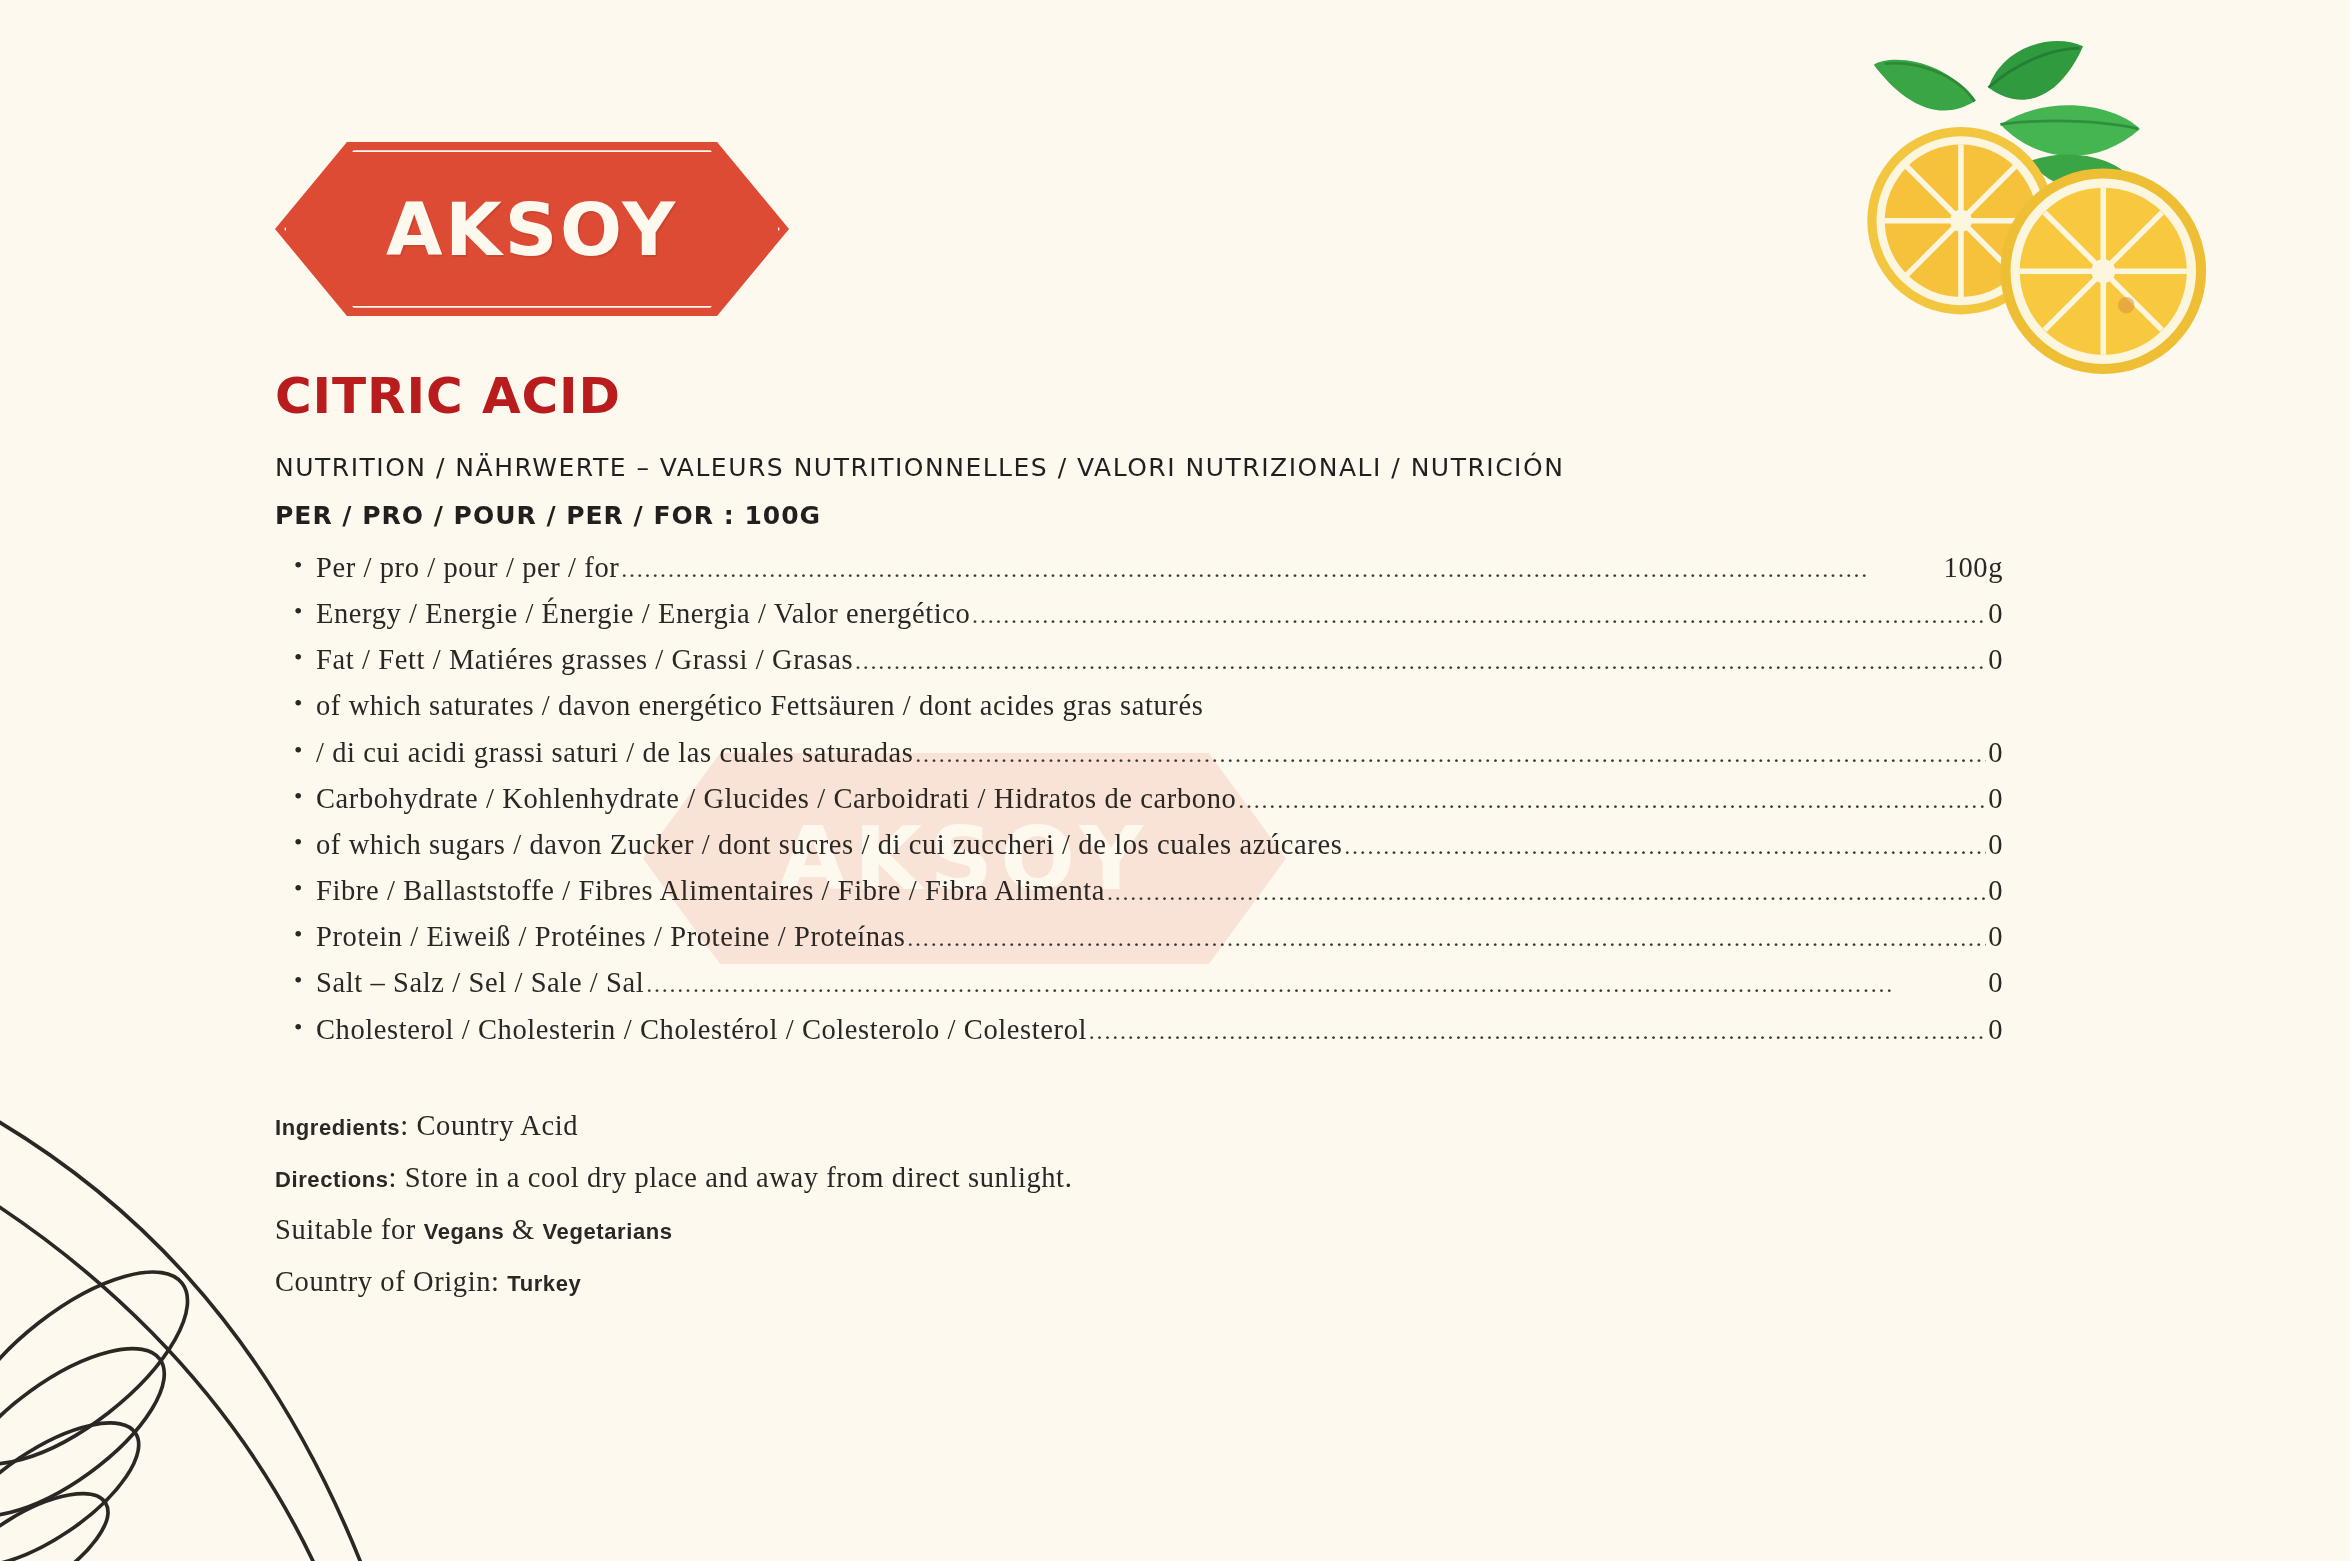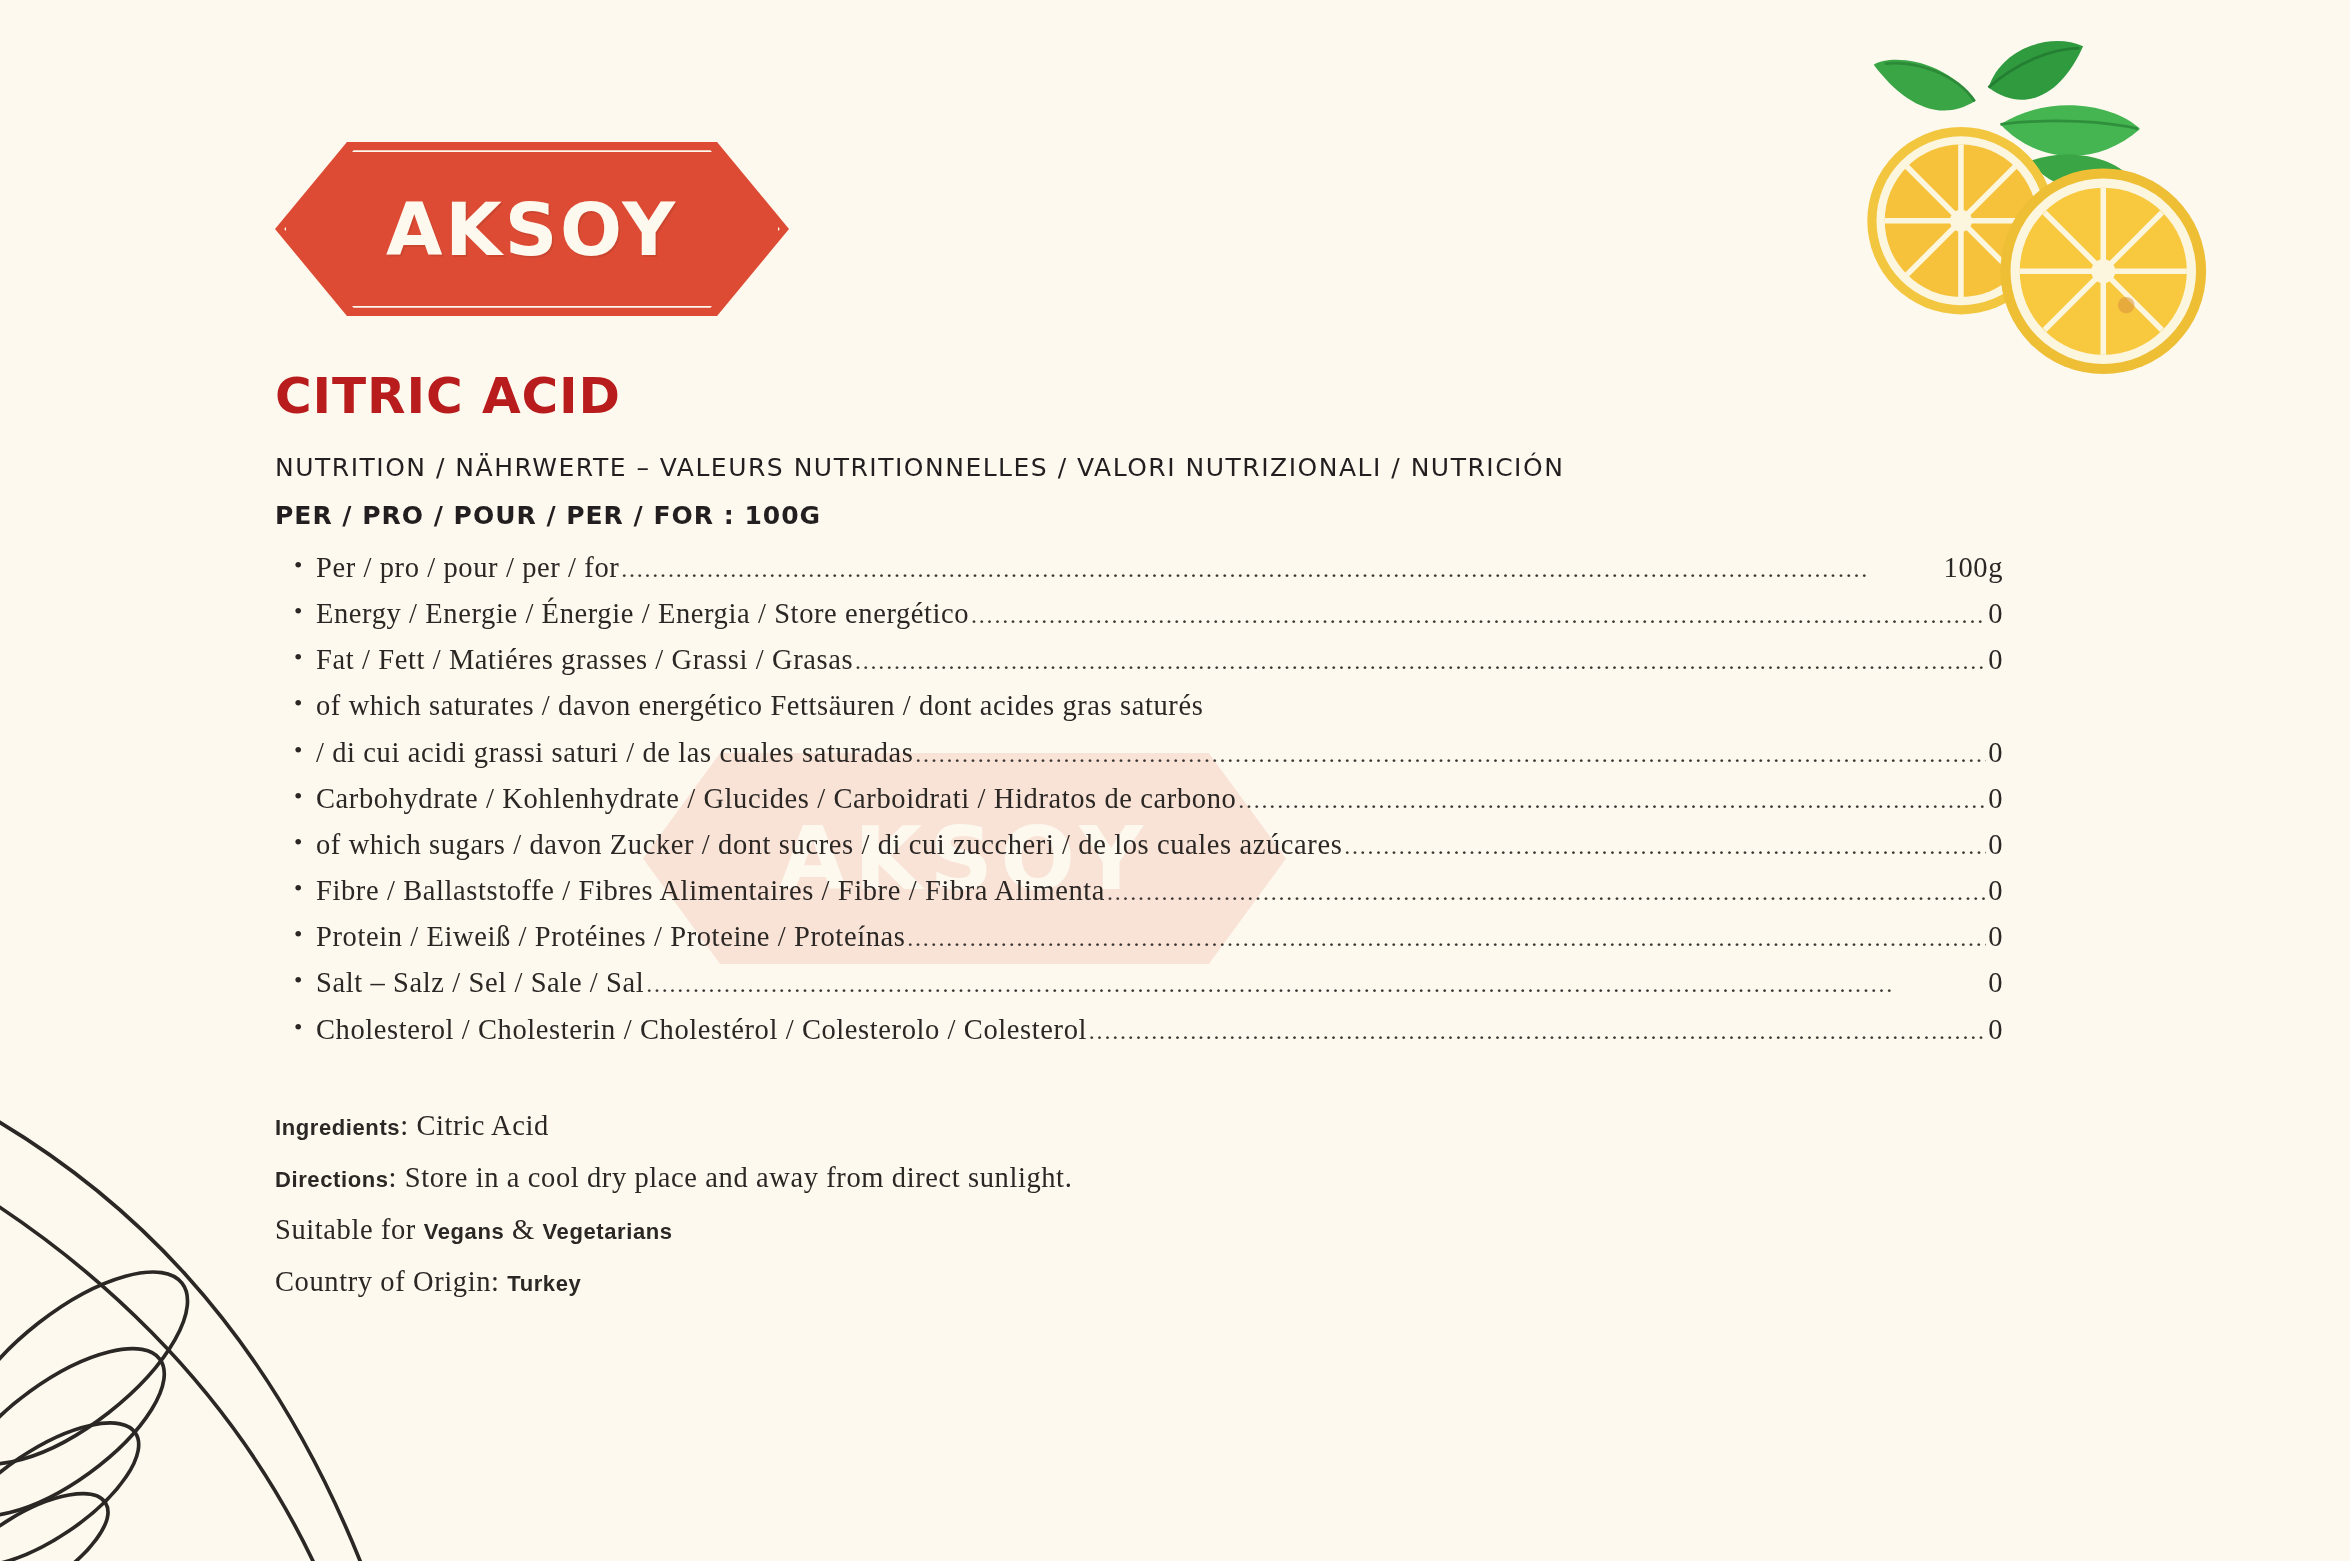--- a/index.html
+++ b/index.html
@@ -272,7 +272,7 @@
       </li>
       <li>
         <span class="row-inner">
-          <span class="row-label">Energy / Energie / Énergie / Energia / Store energético</span>
+          <span class="row-label">Energy / Energie / Énergie / Energia / Valor energético</span>
           <span class="row-dots"> ................................................................................................................................................................</span>
           <span class="row-value">0</span>
         </span>

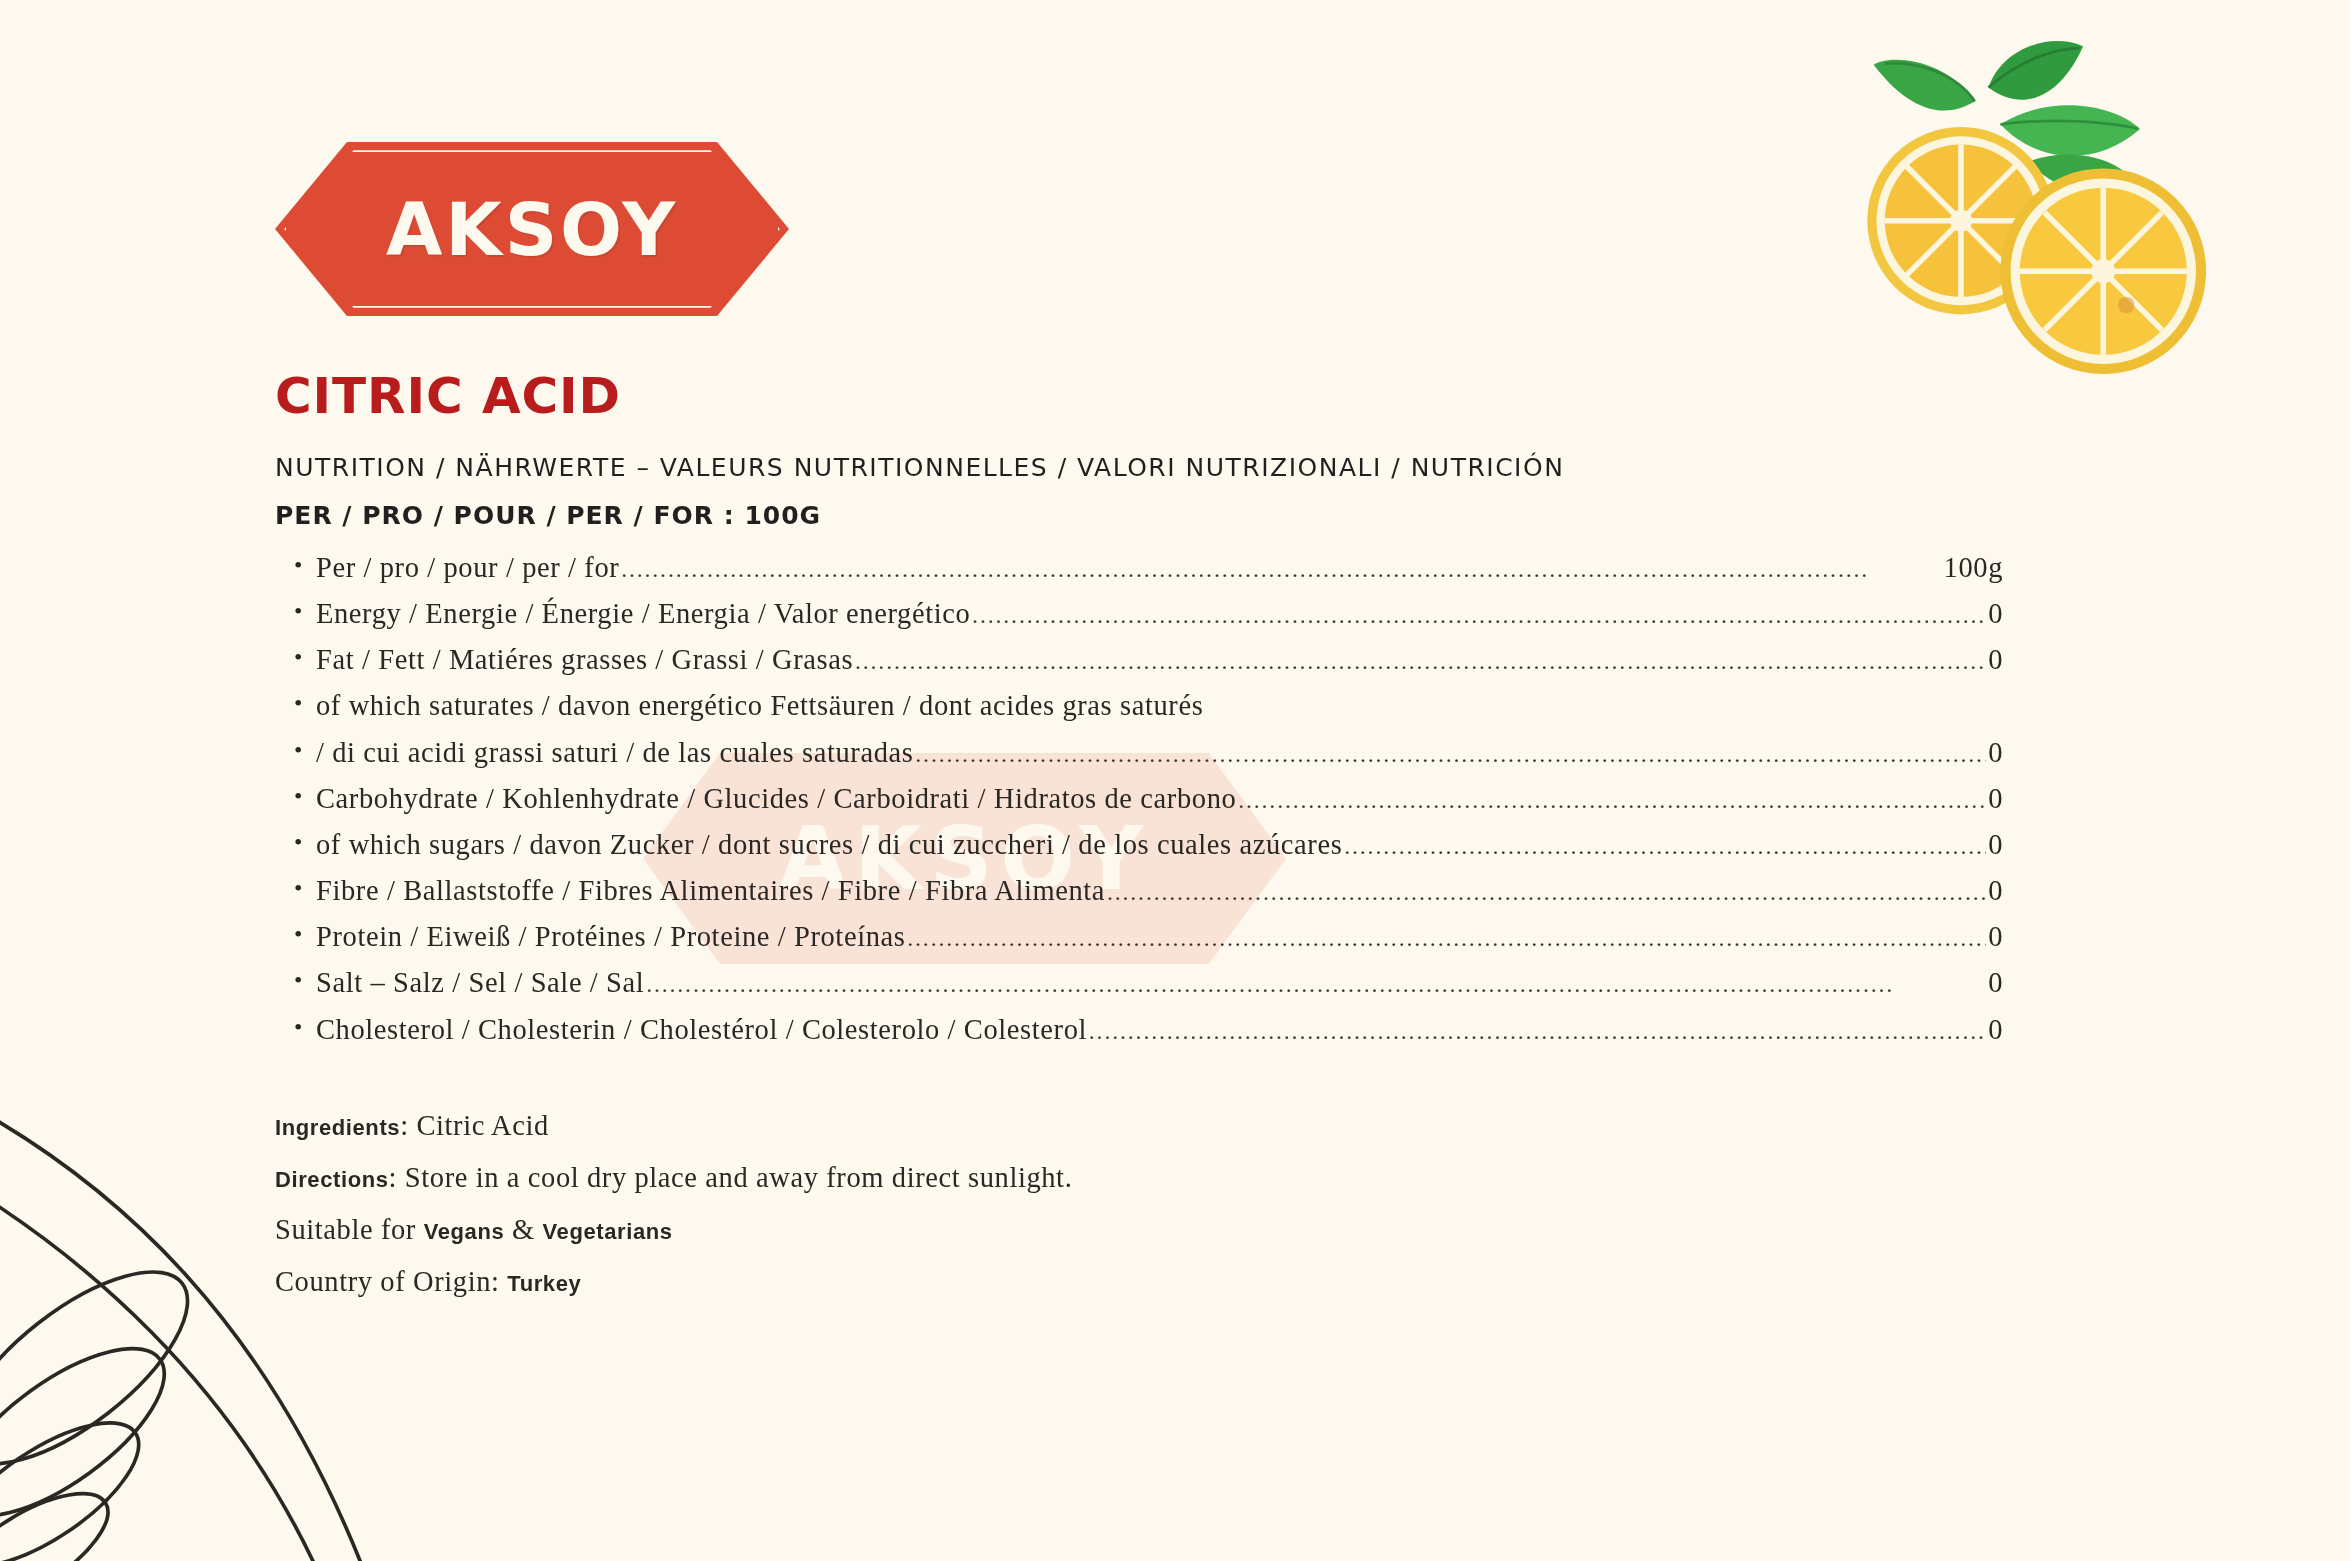--- a/index.html
+++ b/index.html
@@ -343,7 +343,7 @@
 
   <div class="footer-block">
     <p>
-      <span class="b">Ingredients</span><span>: Citric Acid</span>
+      <span class="b">Ingredients</span><span>: Country Acid</span>
     </p>
     <p>
       <span class="b">Directions</span><span>: Store in a cool dry place and away from direct sunlight.</span>

